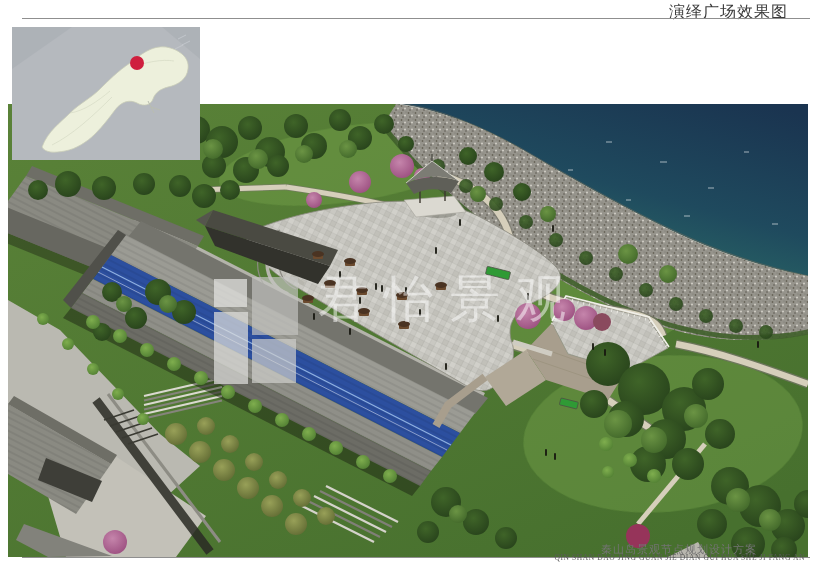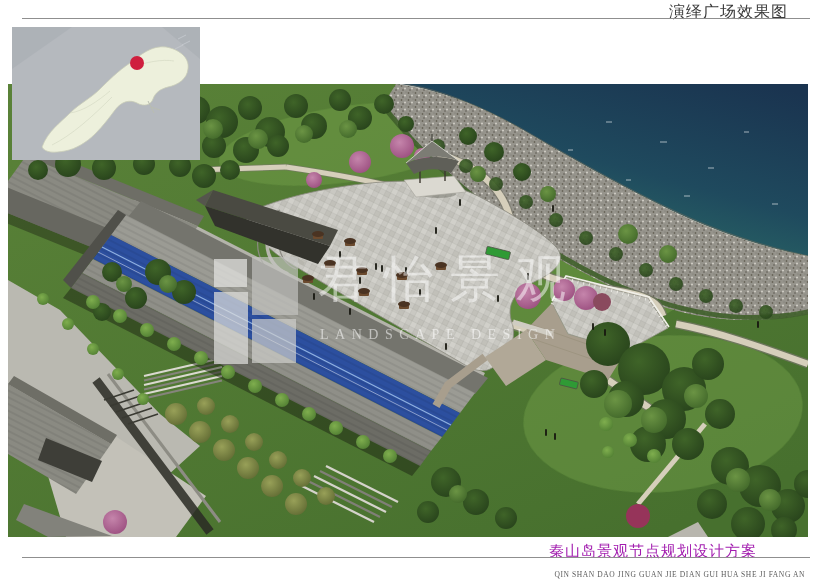--- a/index.html
+++ b/index.html
@@ -10,7 +10,7 @@
   .rule{position:absolute;height:1px;background:var(--rule,#8f8f8f)}
   .rule-top{left:22px;width:788px;top:18px}
   .rule-bottom{left:22px;width:788px;top:557px}
-  .render{position:absolute;left:8px;top:84px;width:716px;height:453px}
+  .render{position:absolute;left:8px;top:104px;width:716px;height:453px}
   .render svg{display:block}
   .inset{position:absolute;left:12px;top:27px;width:188px;height:133px}
   .wm{position:absolute;left:0;top:0;width:100%;height:100%;pointer-events:none}

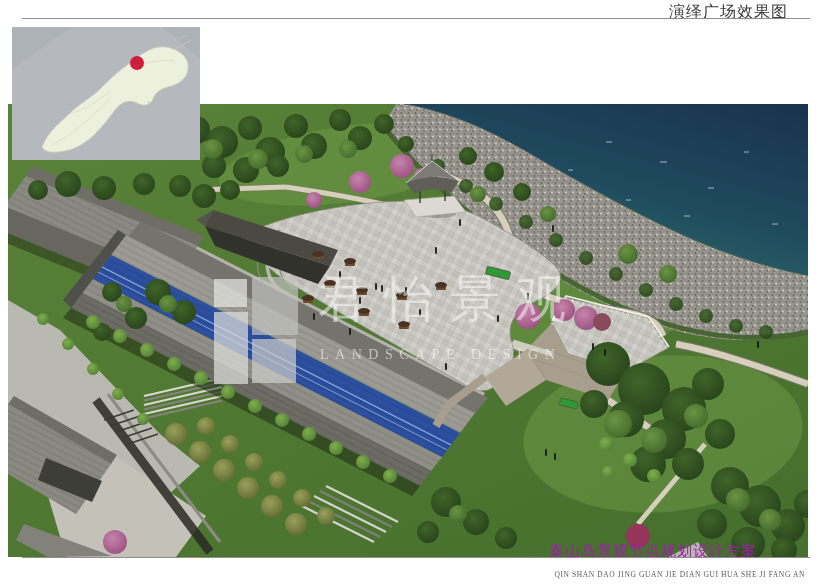--- a/index.html
+++ b/index.html
@@ -441,7 +441,6 @@
         <div class="wm-b wm-b4"></div>
       </div>
       <div class="wm-cn">君怡景观</div>
-      <div class="wm-en">LANDSCAPE DESIGN</div>
     </div>
   </div>
 

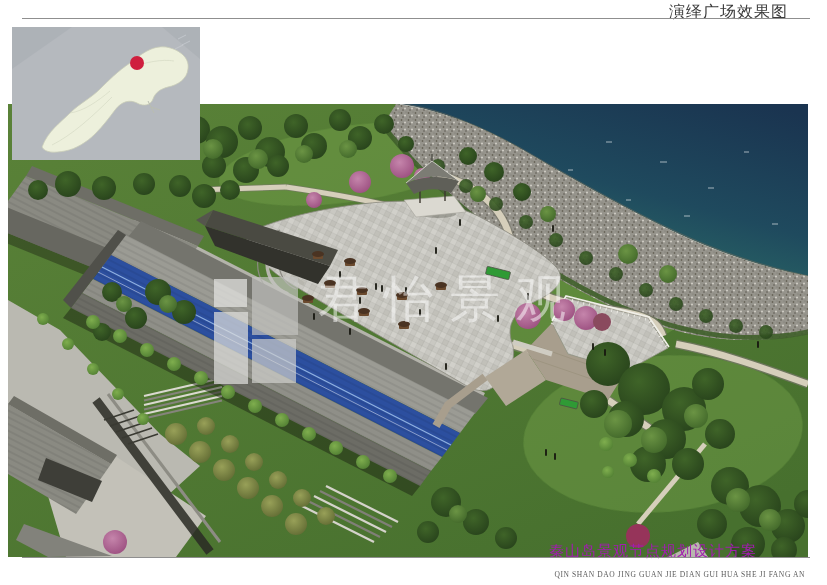--- a/index.html
+++ b/index.html
@@ -25,7 +25,7 @@
   .wm-en{position:absolute;left:312px;top:243px;font-family:"Liberation Serif",serif;
          font-size:14px;letter-spacing:6.5px;color:rgba(255,255,255,.55);white-space:nowrap}
   .bottom-title{position:absolute;top:542px;right:70px;font-family:"Liberation Serif",serif;
-                font-size:15px;letter-spacing:1px;color:#a21caf;white-space:nowrap}
+                font-size:11px;letter-spacing:1px;color:#737373;white-space:nowrap}
   .bottom-pinyin{position:absolute;top:570px;right:22px;font-family:"Liberation Serif",serif;
                  font-size:7.5px;letter-spacing:.6px;color:#5a5a5a;white-space:nowrap}
 </style>

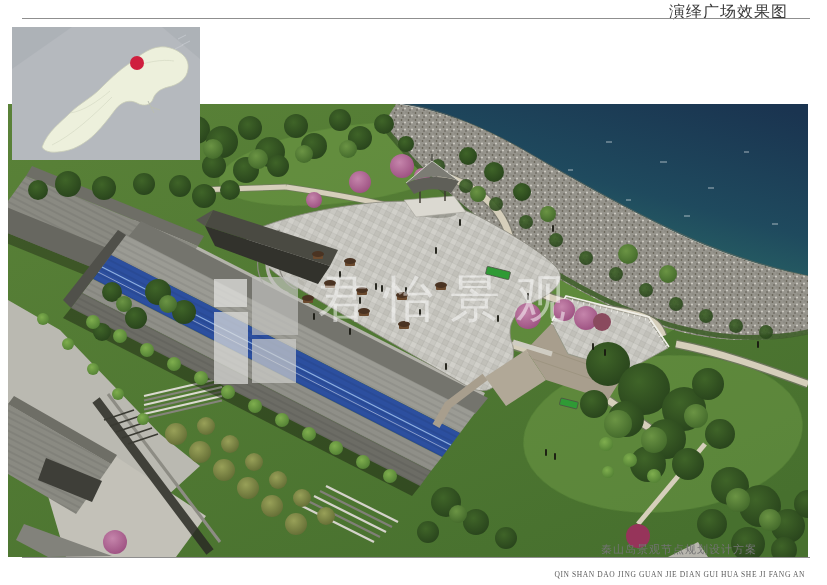--- a/index.html
+++ b/index.html
@@ -26,7 +26,7 @@
          font-size:14px;letter-spacing:6.5px;color:rgba(255,255,255,.55);white-space:nowrap}
   .bottom-title{position:absolute;top:542px;right:70px;font-family:"Liberation Serif",serif;
                 font-size:11px;letter-spacing:1px;color:#737373;white-space:nowrap}
-  .bottom-pinyin{position:absolute;top:570px;right:22px;font-family:"Liberation Serif",serif;
+  .bottom-pinyin{position:absolute;top:553px;right:22px;font-family:"Liberation Serif",serif;
                  font-size:7.5px;letter-spacing:.6px;color:#5a5a5a;white-space:nowrap}
 </style>
 </head>

